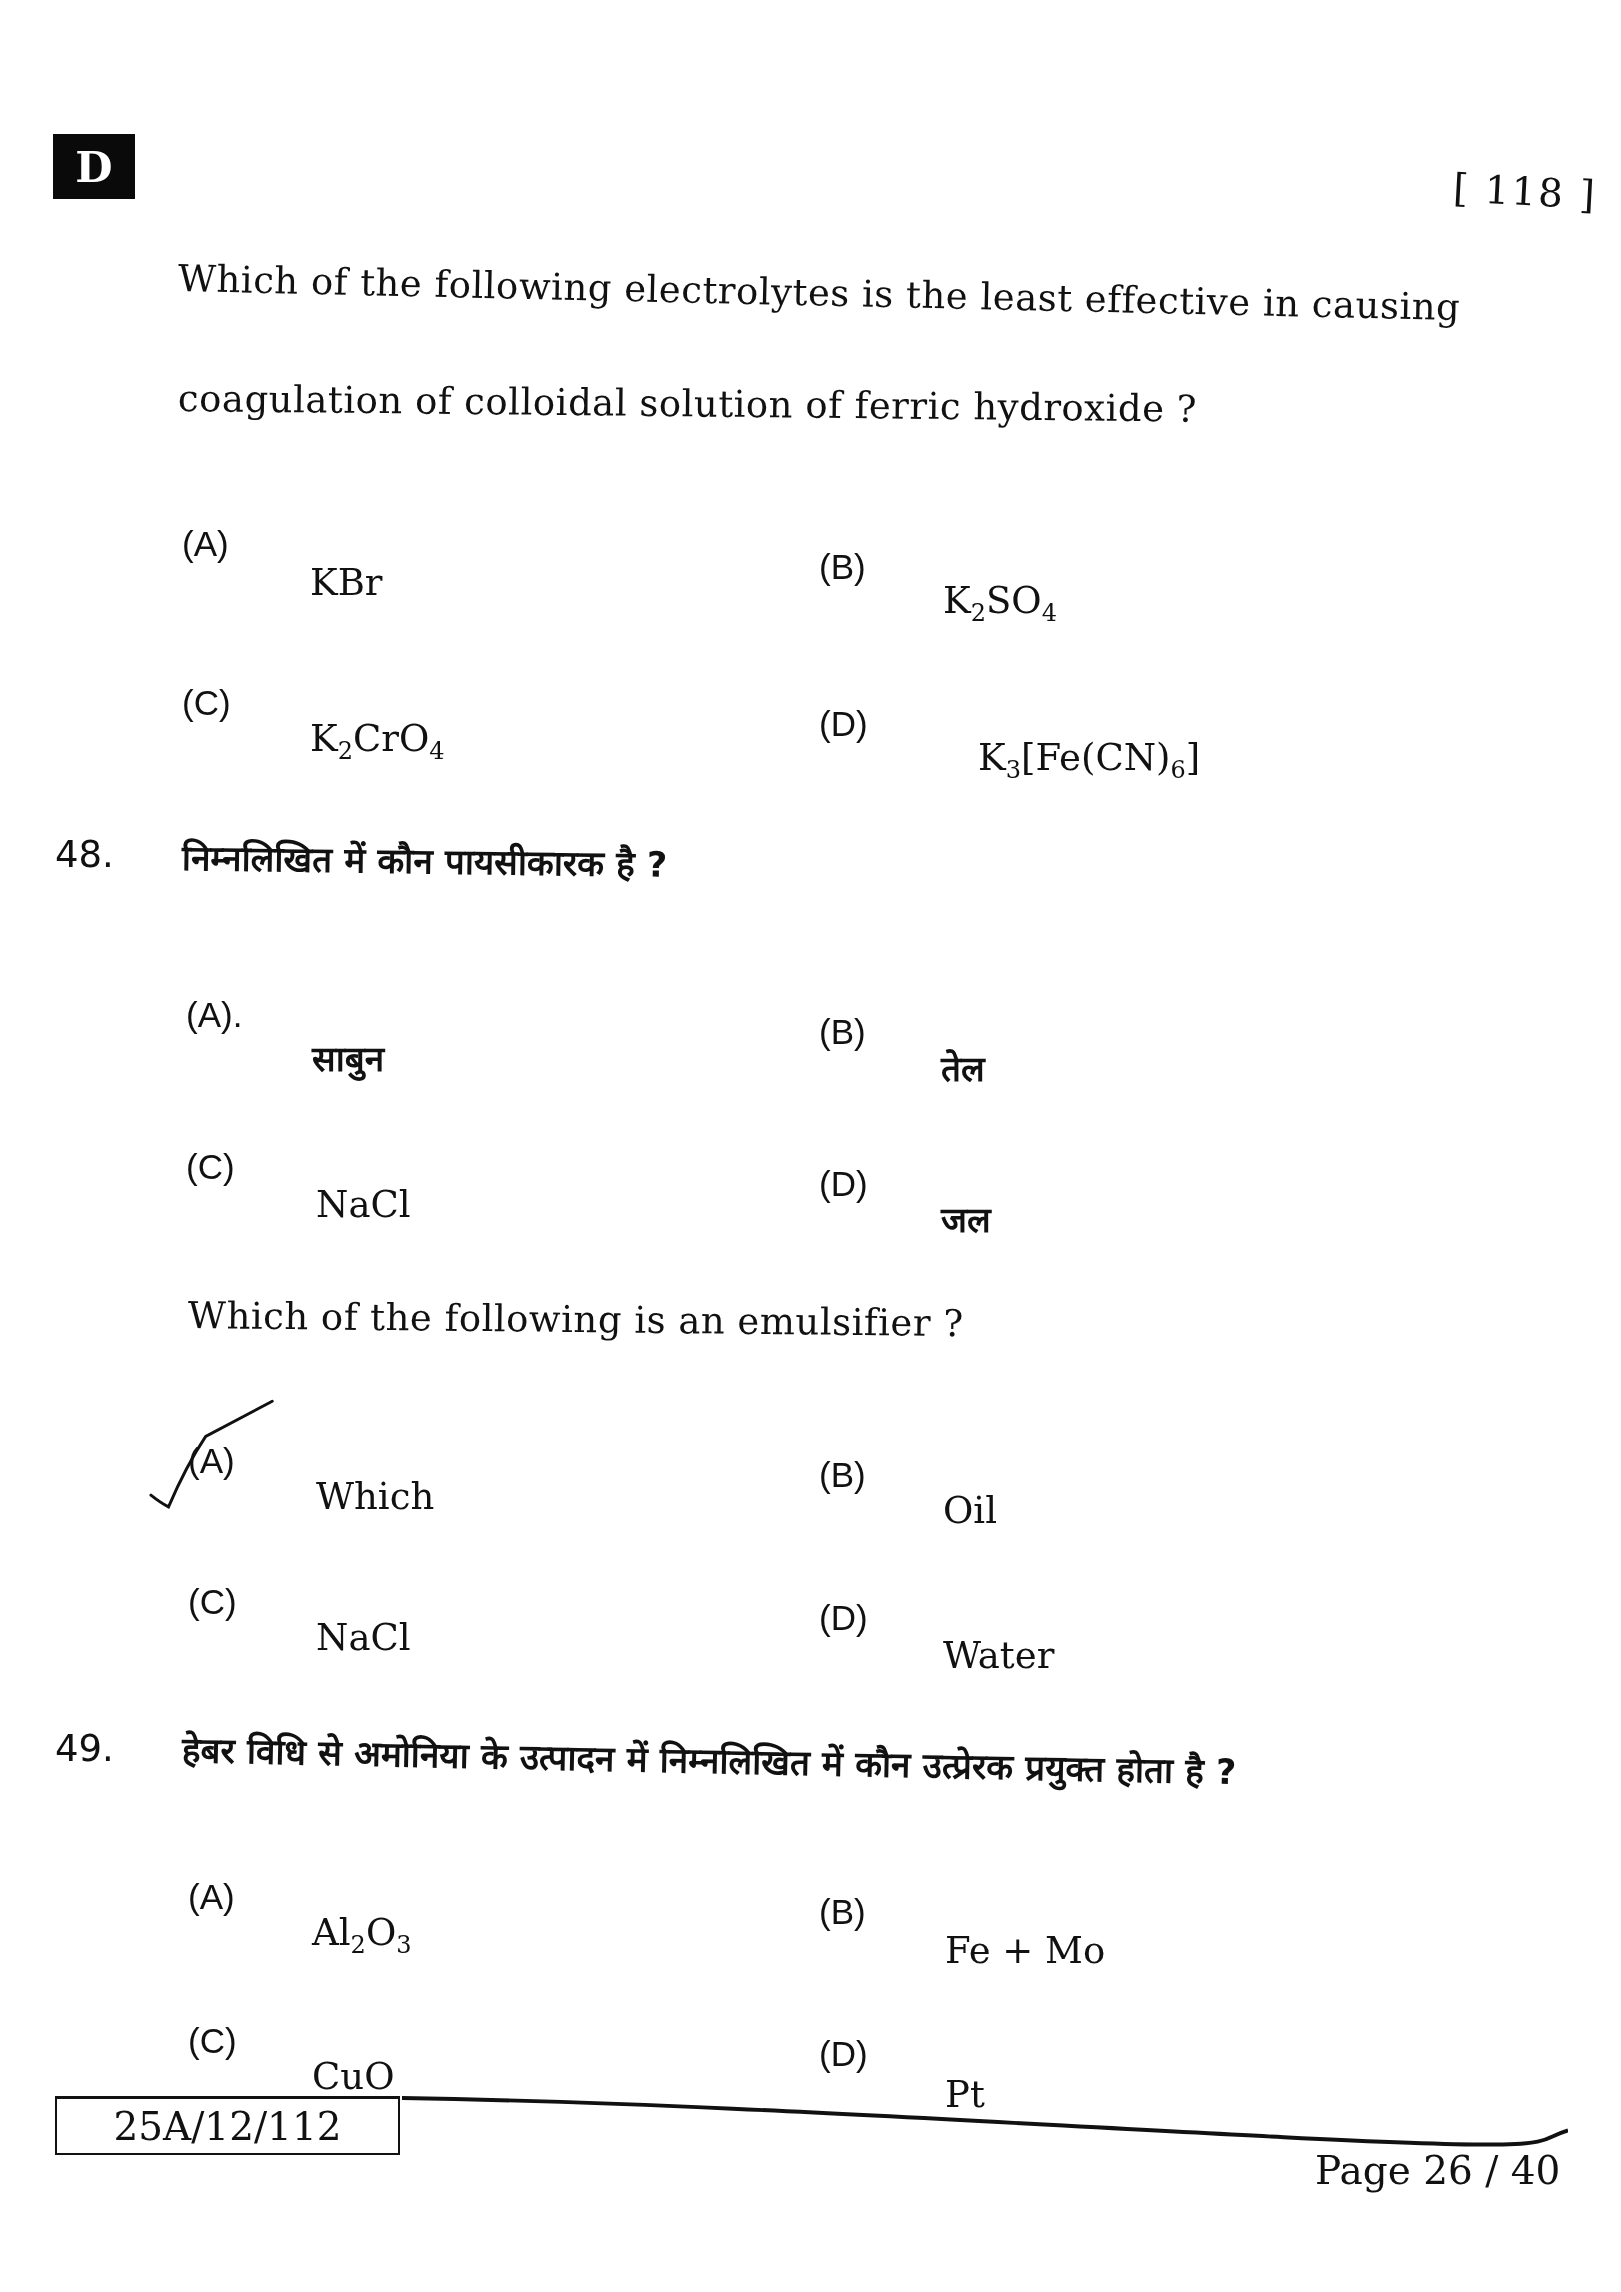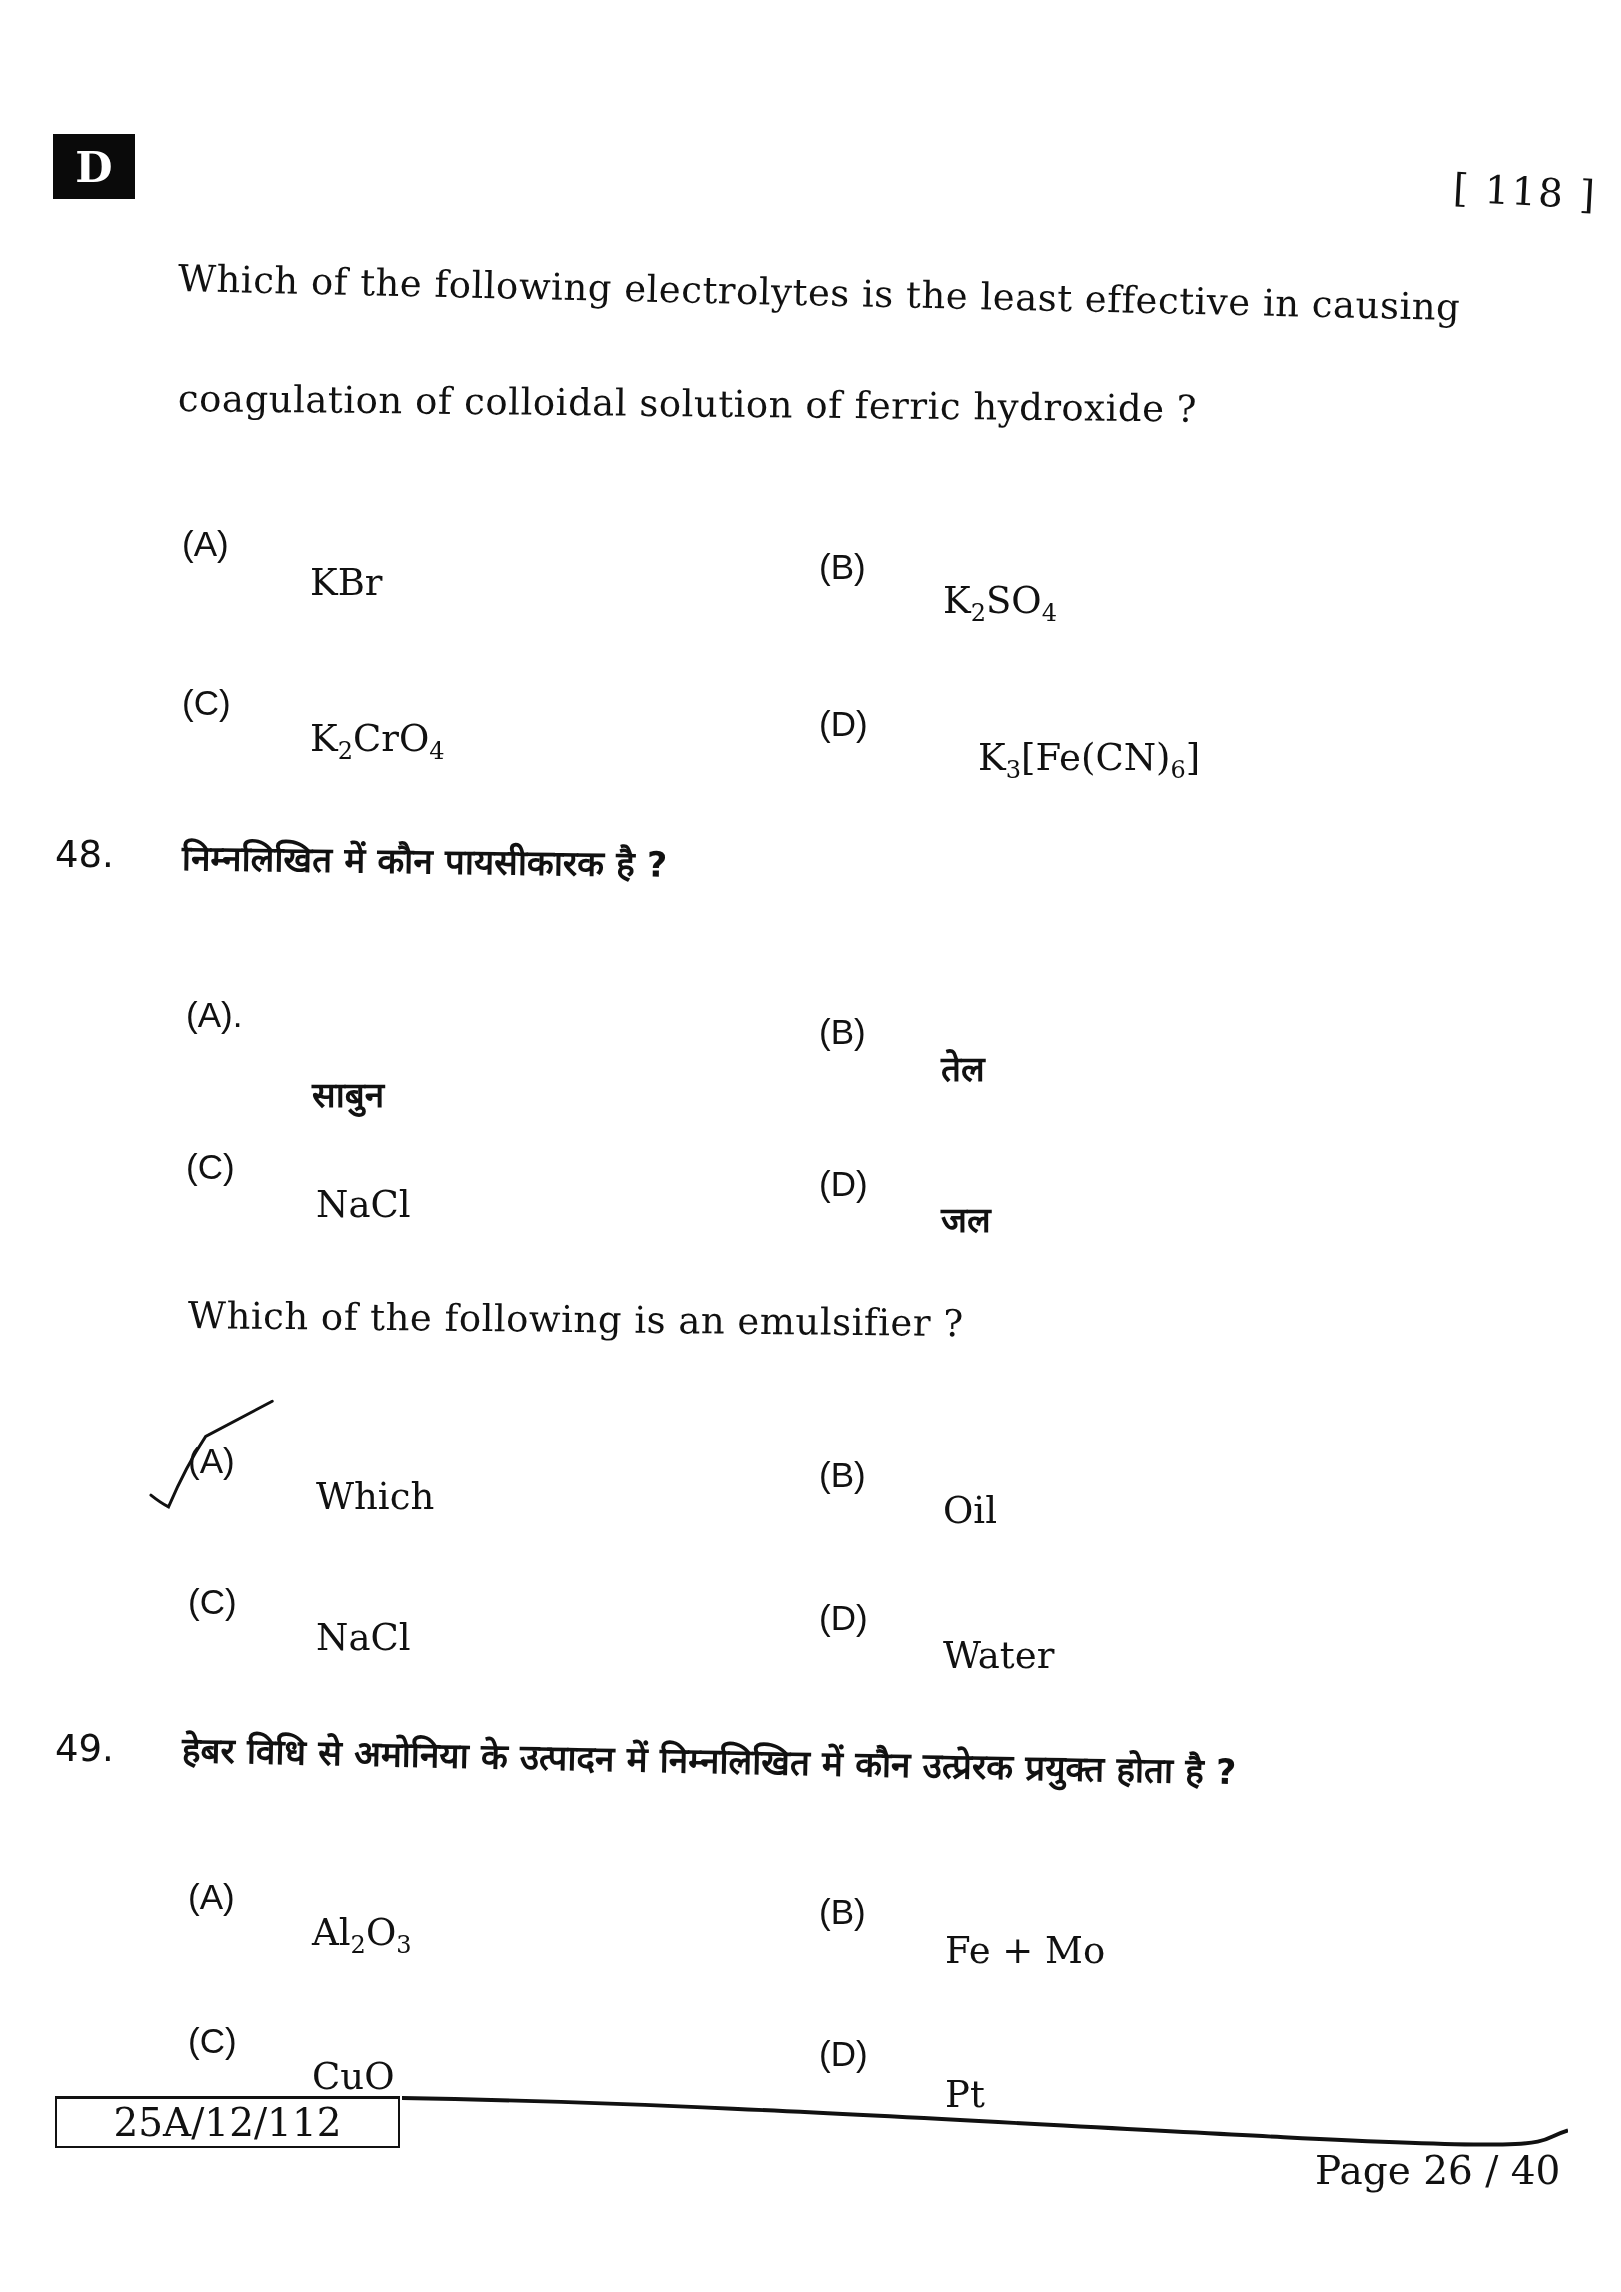--- a/index.html
+++ b/index.html
@@ -50,7 +50,7 @@
 <div class="abs hi-text" style="left:182px;top:833px;transform:rotate(0.8deg);transform-origin:left center;white-space:nowrap">निम्नलिखित में कौन पायसीकारक है ?</div>
 
 <div class="abs opt-label" style="left:186px;top:995px">(A).</div>
-<div class="abs opt-value hi" style="left:312px;top:1036px">साबुन</div>
+<div class="abs opt-value hi" style="left:312px;top:1000px">साबुन</div>
 <div class="abs opt-label" style="left:819px;top:1012px">(B)</div>
 <div class="abs opt-value hi" style="left:941px;top:1010px">तेल</div>
 <div class="abs opt-label" style="left:186px;top:1147px">(C)</div>

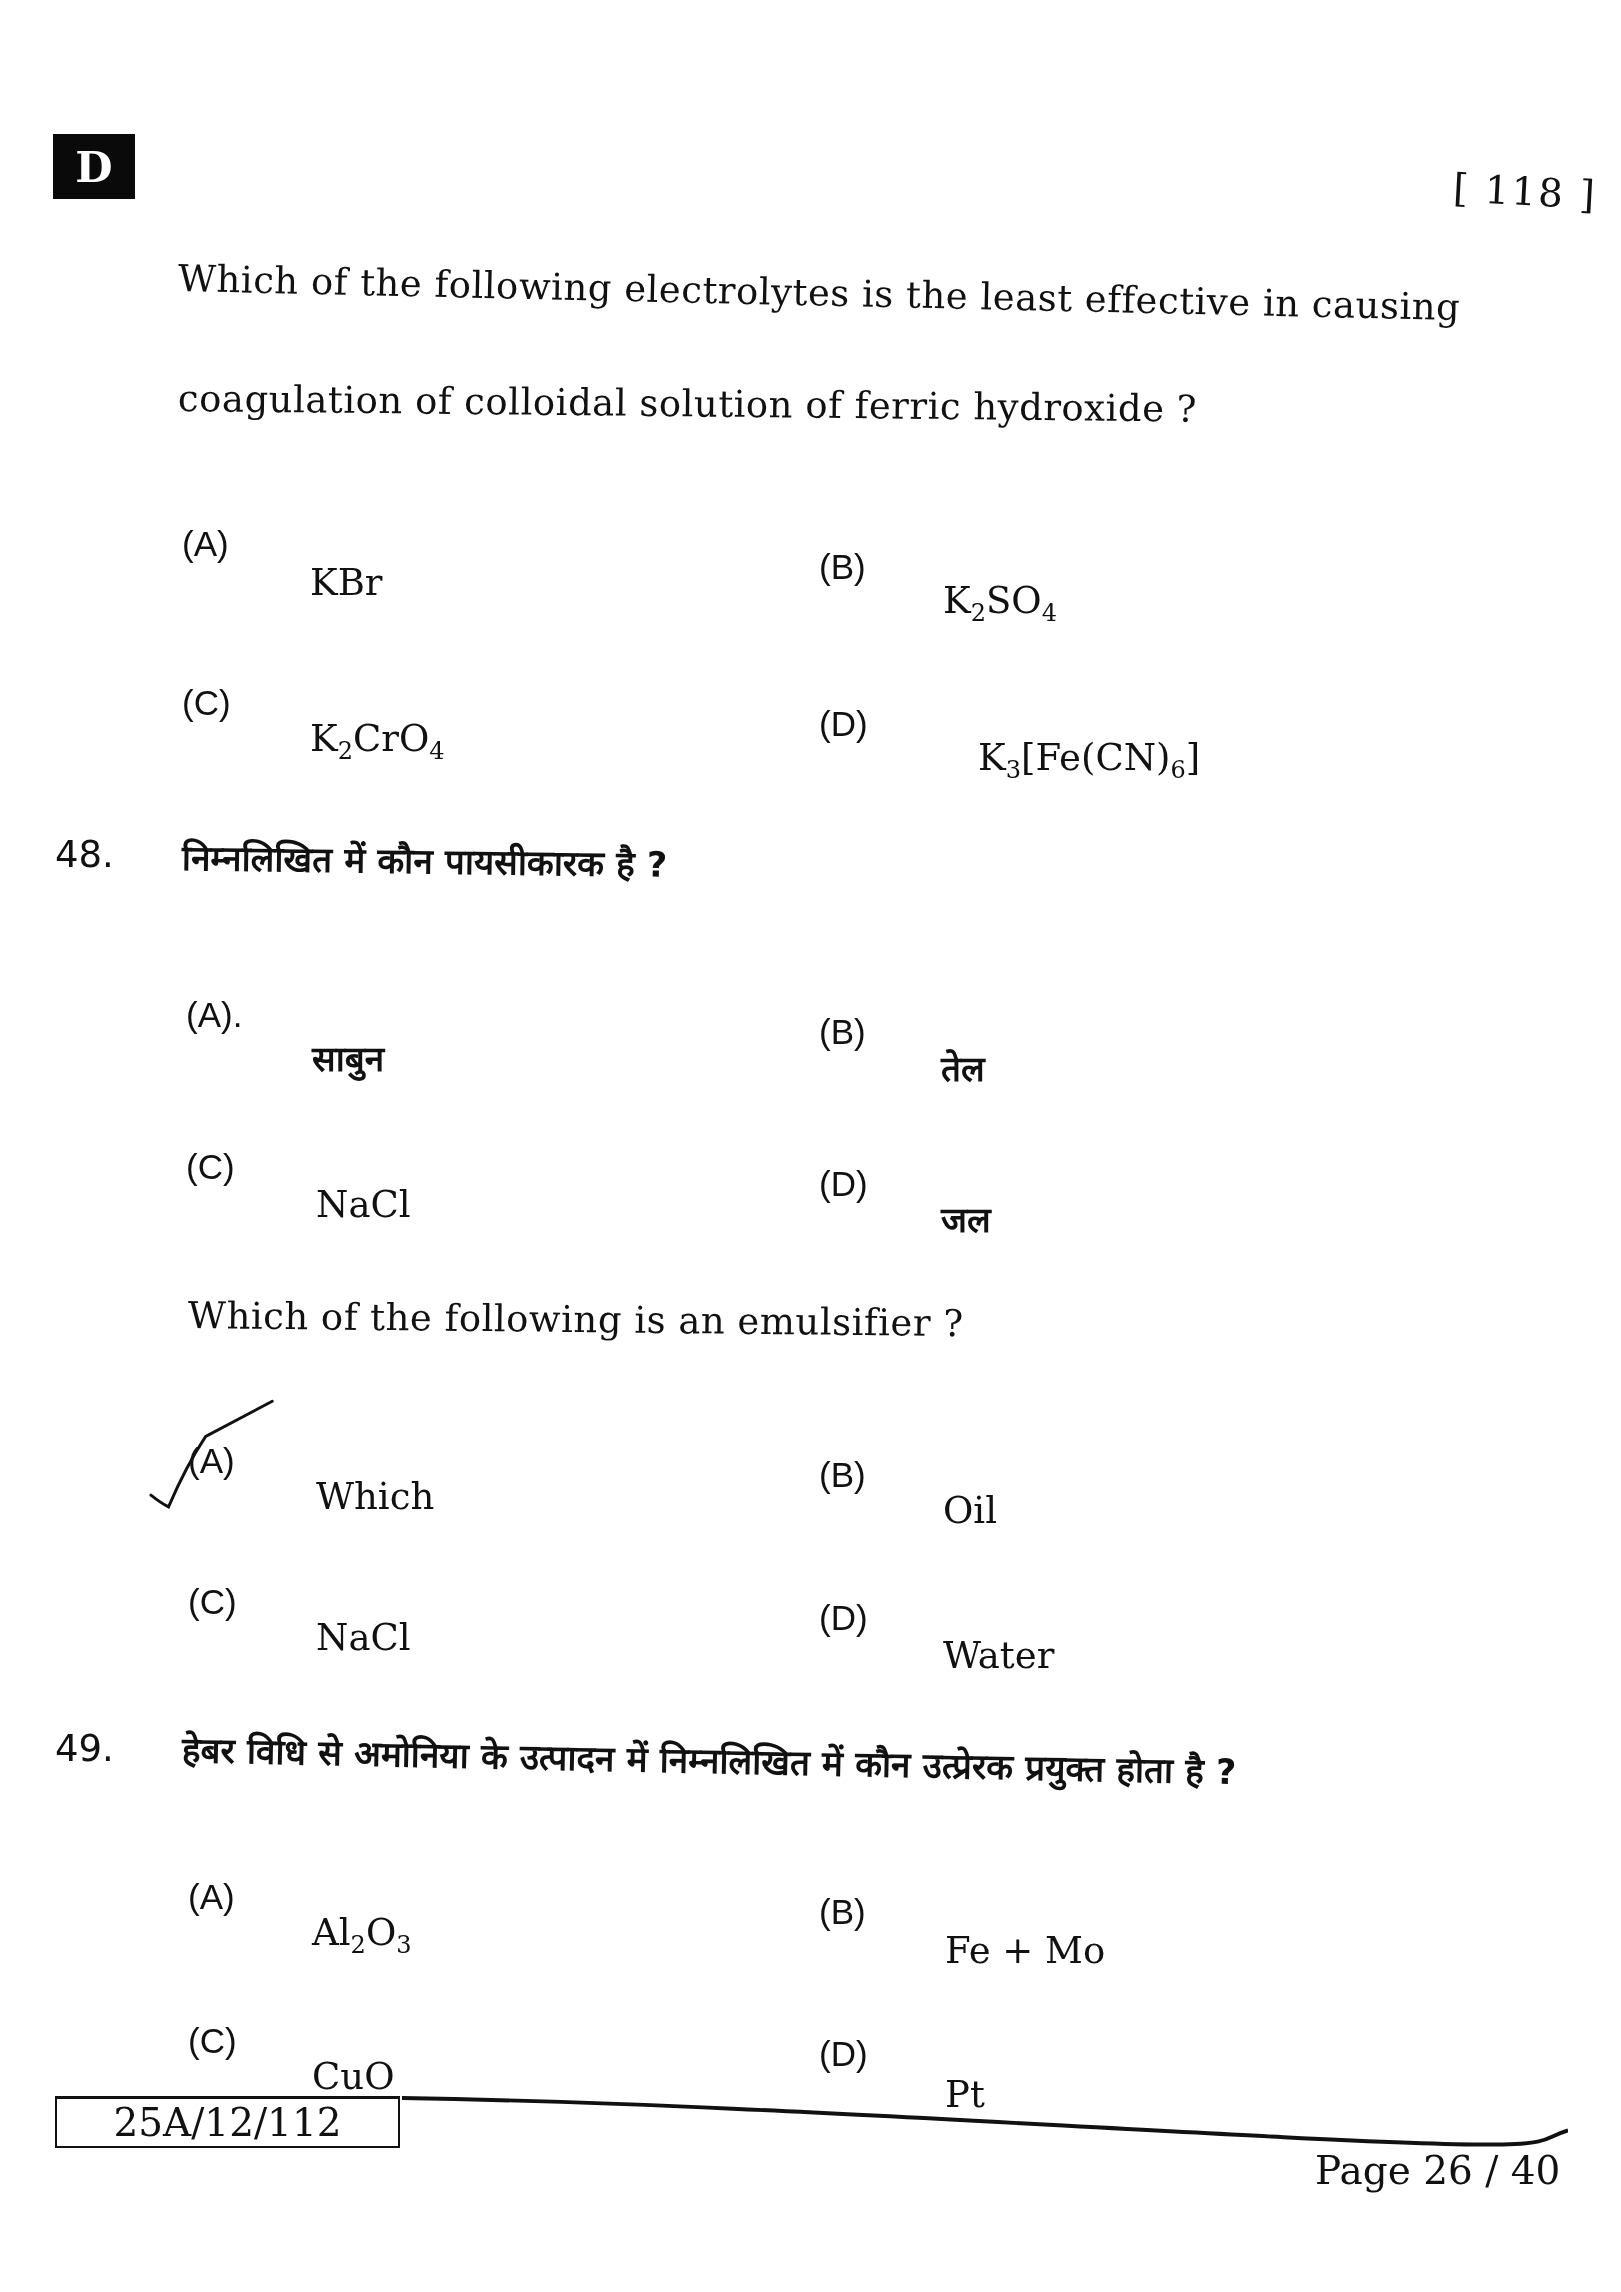--- a/index.html
+++ b/index.html
@@ -19,7 +19,7 @@
   sub { font-size: 0.65em; vertical-align: -0.35em; }
   .line1 { left: 178px; top: 257px; transform: rotate(1.3deg); transform-origin: left center; white-space: nowrap; }
   .line2 { left: 178px; top: 377px; transform: rotate(0.6deg); transform-origin: left center; white-space: nowrap; }
-  .footer-box { left: 55px; top: 2096px; width: 345px; height: 52px; border: 2.9px solid #111; border-top-width: 3.9px;
+  .footer-box { left: 55px; top: 2096px; width: 345px; height: 59px; border: 2.9px solid #111; border-top-width: 3.9px;
                 display: flex; align-items: center; justify-content: center; font-size: 39px; box-sizing: border-box; }
   .footer-line { left: 402px; top: 2093px; width: 1166px; height: 59px; }
   .page-footer { left: 1315px; top: 2148px; font-size: 39px; font-weight: normal; white-space: nowrap; }

